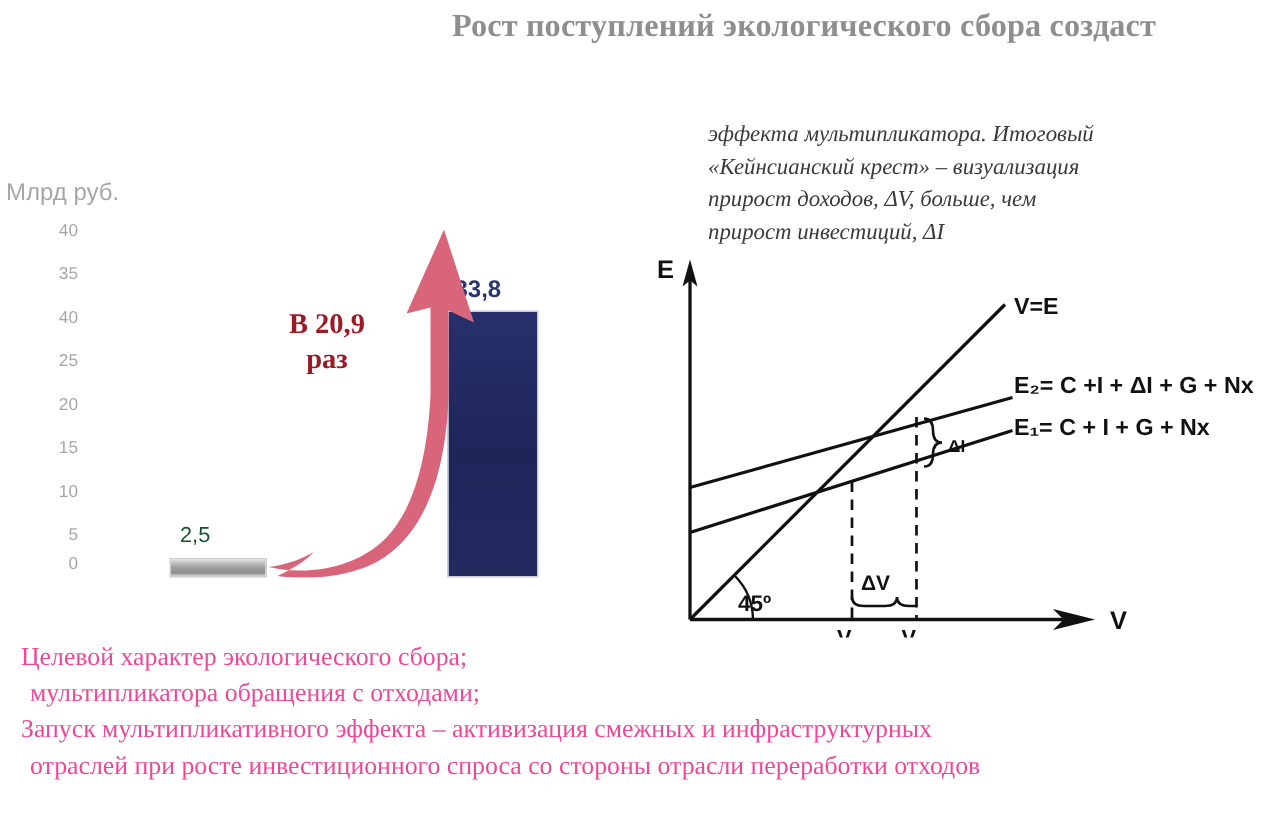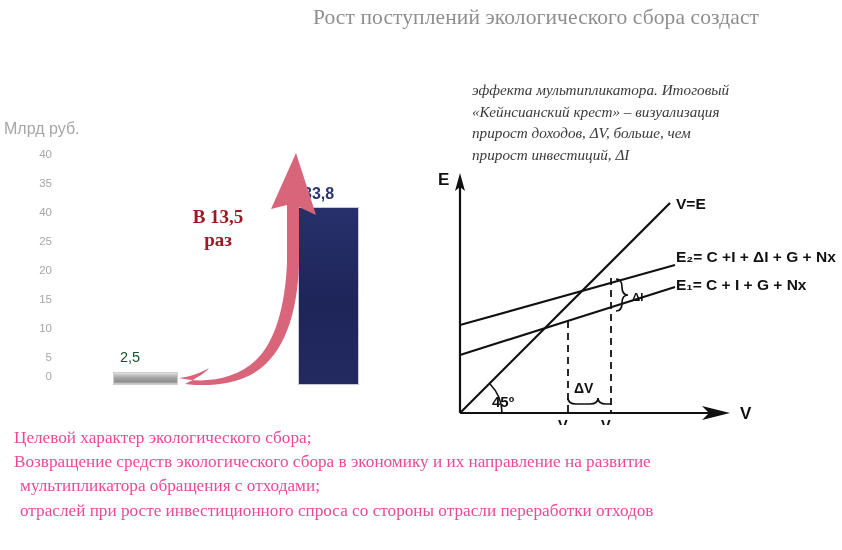--- a/index.html
+++ b/index.html
@@ -25,7 +25,7 @@
     text-align: center;
     color: #8e8e8e;
     font-family: "Liberation Serif", serif;
-    font-weight: normal;
+    font-weight: bold;
     font-size: 21.5px;
     line-height: 27px;
     letter-spacing: 0.1px;

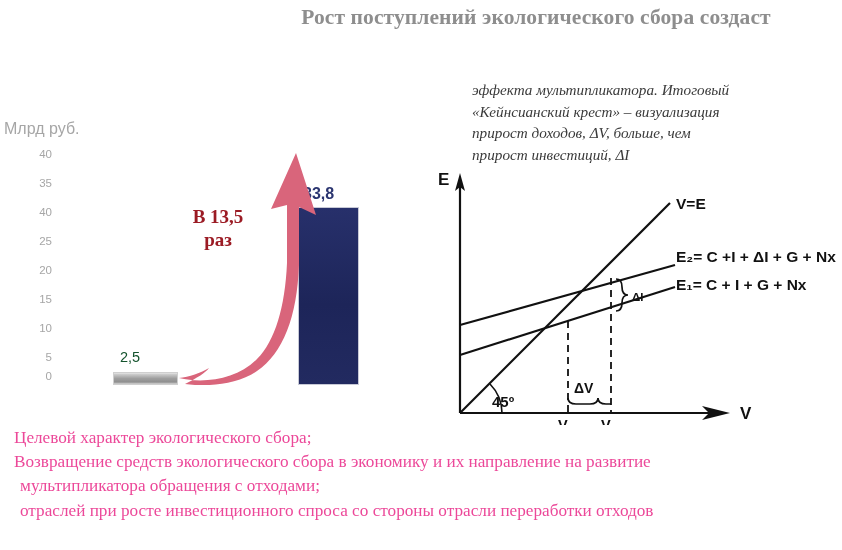--- a/index.html
+++ b/index.html
@@ -208,7 +208,7 @@
   </div>
 
   <div id="growth-label">
-    <span class="gline">В 13,5</span>
+    <span class="gline">В 20,9</span>
     <span class="gline">раз</span>
   </div>
 </div>

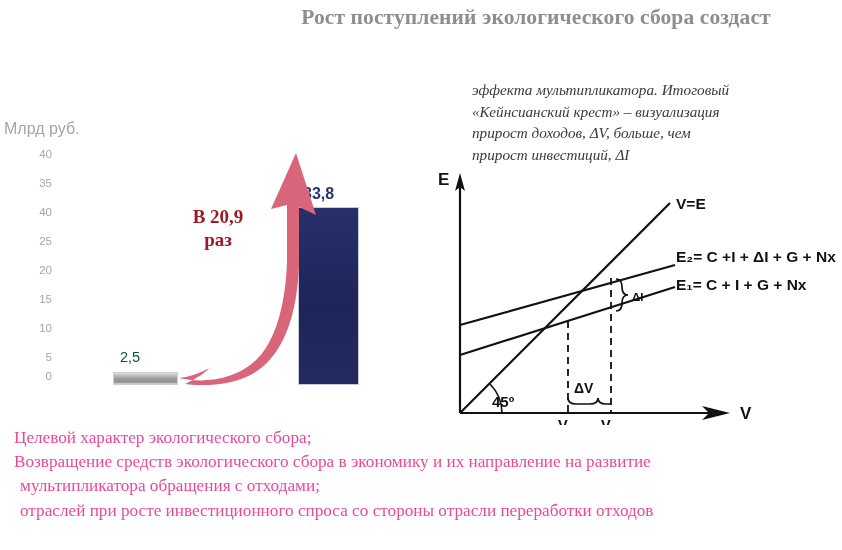--- a/index.html
+++ b/index.html
@@ -263,7 +263,6 @@
 
 <div id="bullets">
   <span class="bline">Целевой характер экологического сбора;</span>
-  <span class="bline">Возвращение средств экологического сбора в экономику и их направление на развитие</span>
   <span class="bline cont">мультипликатора обращения с отходами;</span>
   <span class="bline cont">отраслей при росте инвестиционного спроса со стороны отрасли переработки отходов</span>
 </div>

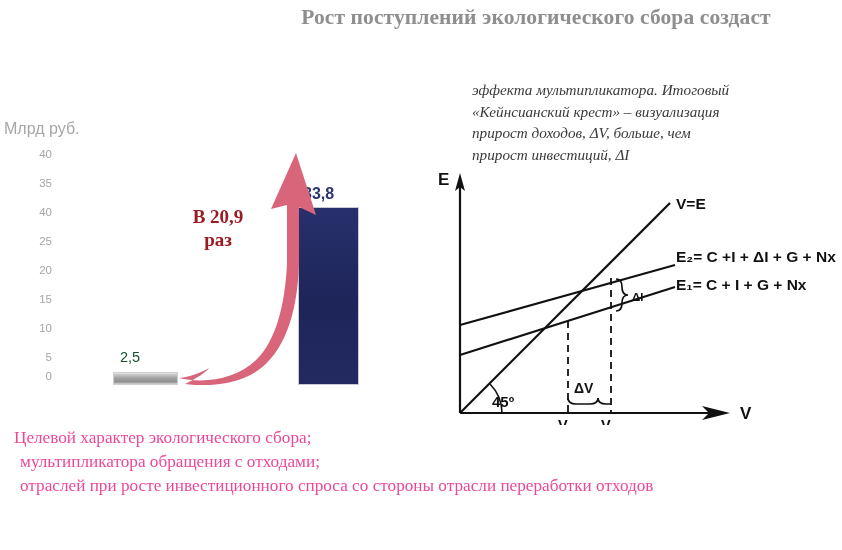--- a/index.html
+++ b/index.html
@@ -264,6 +264,7 @@
 <div id="bullets">
   <span class="bline">Целевой характер экологического сбора;</span>
   <span class="bline cont">мультипликатора обращения с отходами;</span>
+  <span class="bline">Запуск мультипликативного эффекта – активизация смежных и инфраструктурных</span>
   <span class="bline cont">отраслей при росте инвестиционного спроса со стороны отрасли переработки отходов</span>
 </div>
 

